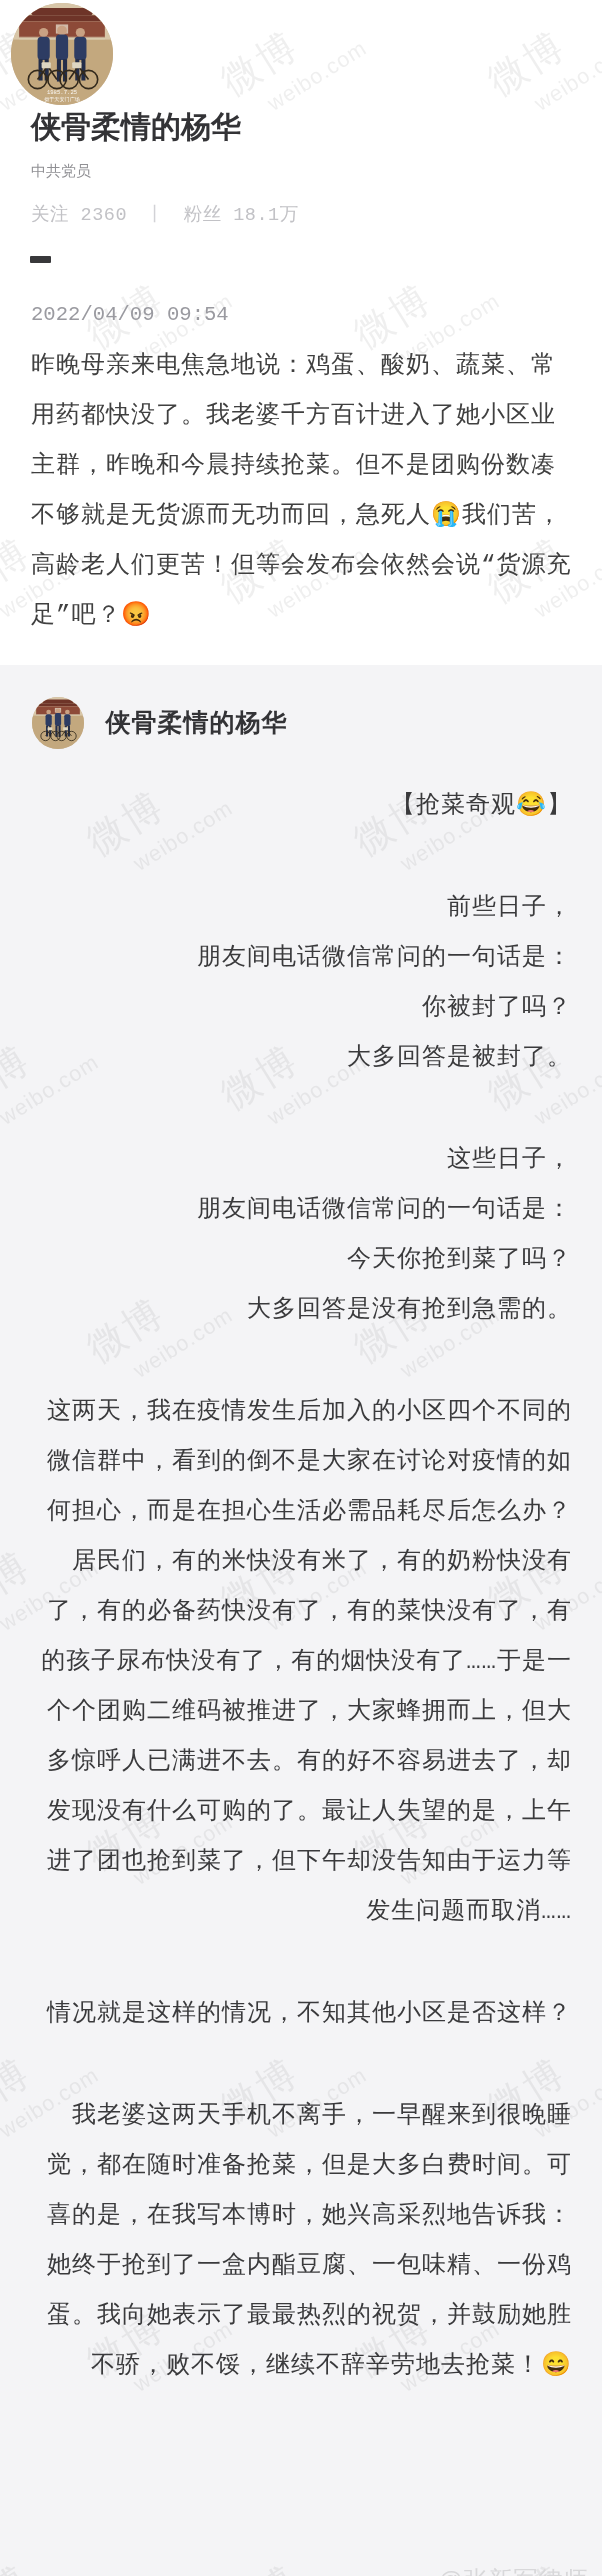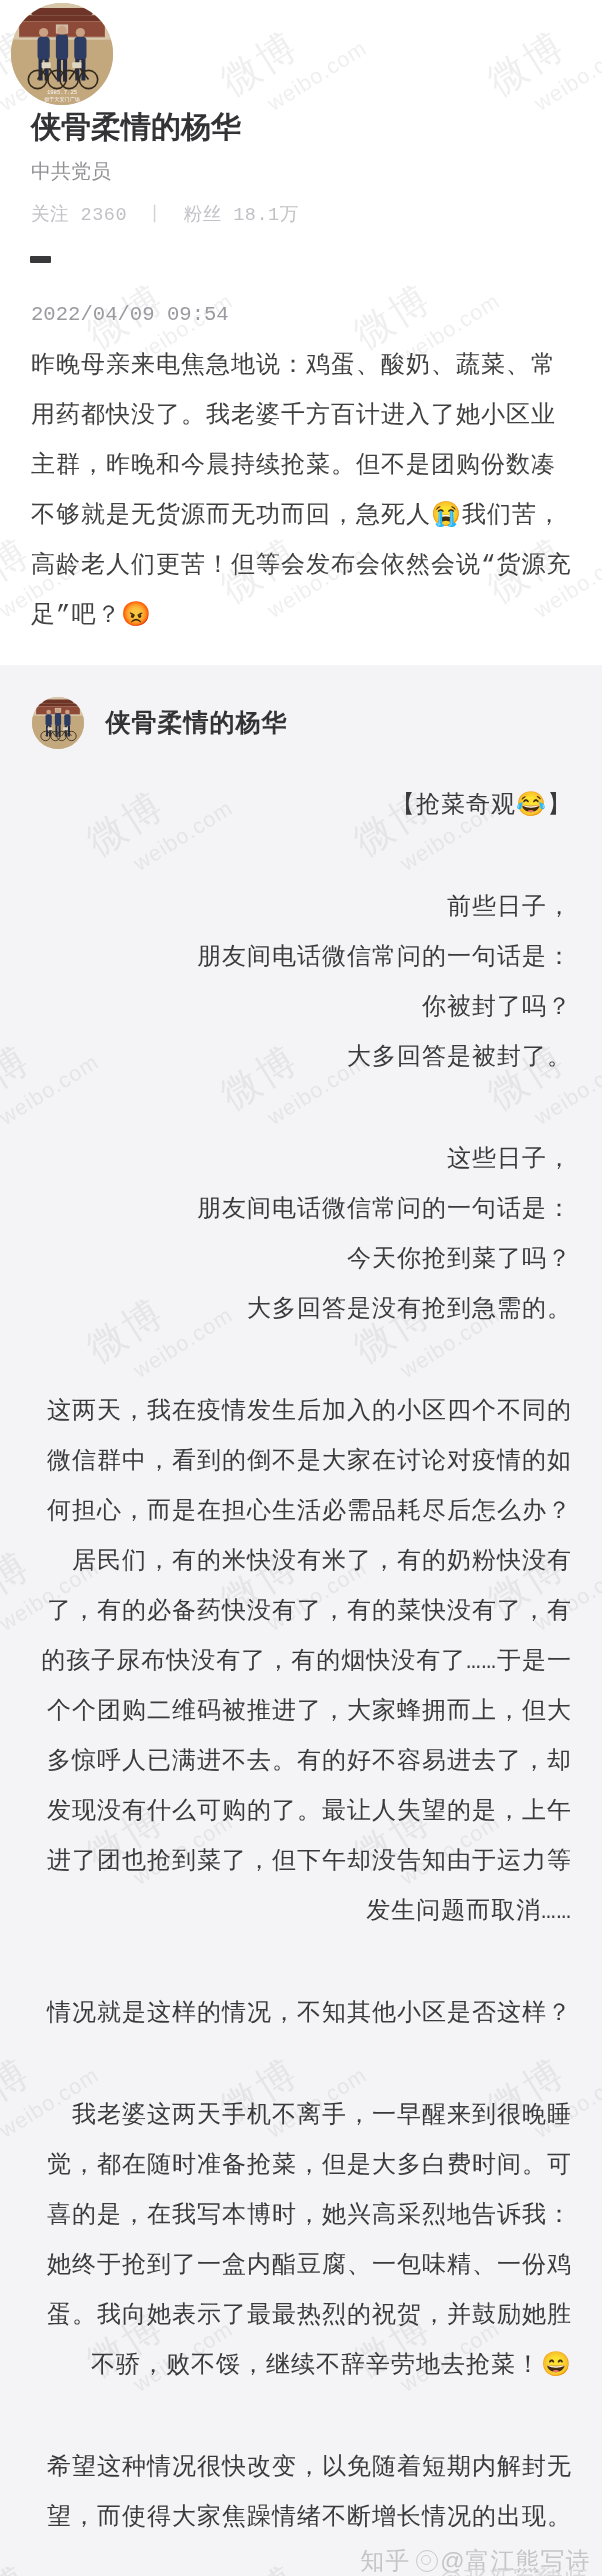--- a/index.html
+++ b/index.html
@@ -21,7 +21,7 @@
   .avatar-sm { width:52px; height:52px; flex:0 0 52px; }
 
   .username { margin:6.2px 31px 0; font-size:30px; line-height:36px; font-weight:700; color:#333336; }
-  .badge    { margin:13.4px 31px 0; font-size:20px; line-height:24px; color:#909094; }
+  .badge    { margin:13.4px 31px 0; font-size:15px; line-height:24px; color:#909094; }
   .stats    { margin:19.6px 31px 0; font-size:18.5px; line-height:24px; color:#c2c2c6; letter-spacing:0.5px; }
   .stats .sep { margin:0 7.2px; color:#d2d2d6; }
   .dash { margin:28px 0 0 30px; width:20.6px; height:7.2px; background:#38383a; border-radius:1px; }

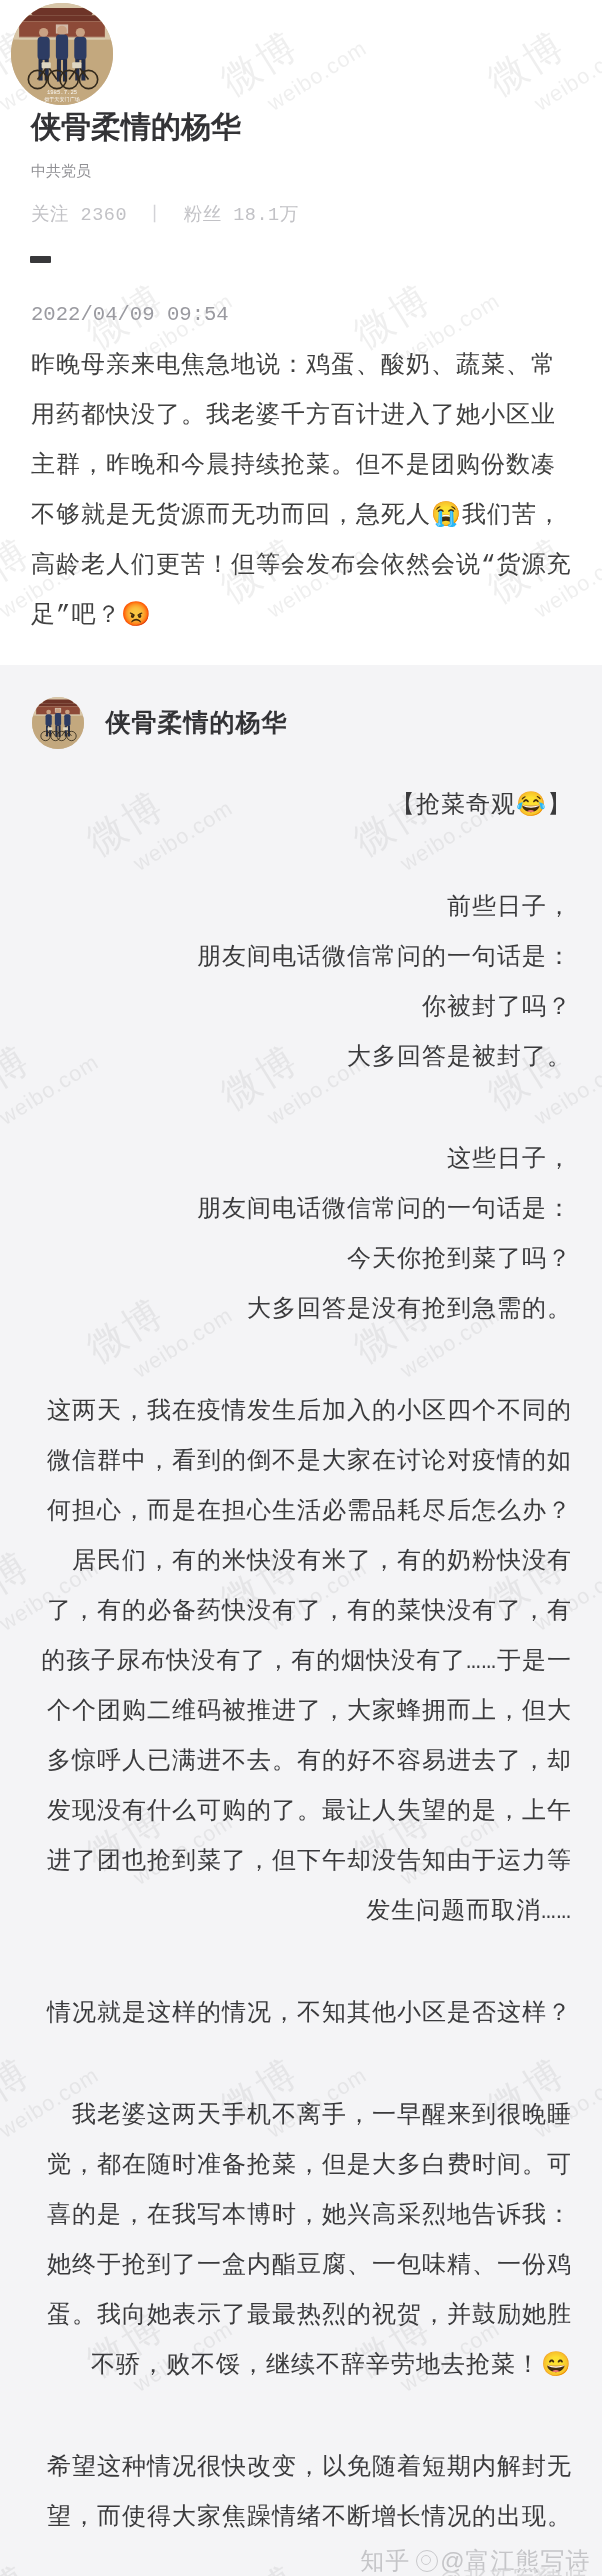--- a/index.html
+++ b/index.html
@@ -274,7 +274,6 @@
         <p class="qpara">这两天，我在疫情发生后加入的小区四个不同的微信群中，看到的倒不是大家在讨论对疫情的如何担心，而是在担心生活必需品耗尽后怎么办？居民们，有的米快没有米了，有的奶粉快没有了，有的必备药快没有了，有的菜快没有了，有的孩子尿布快没有了，有的烟快没有了……于是一个个团购二维码被推进了，大家蜂拥而上，但大多惊呼人已满进不去。有的好不容易进去了，却发现没有什么可购的了。最让人失望的是，上午进了团也抢到菜了，但下午却没告知由于运力等发生问题而取消……</p>
         <p class="qpara">情况就是这样的情况，不知其他小区是否这样？</p>
         <p class="qpara">我老婆这两天手机不离手，一早醒来到很晚睡觉，都在随时准备抢菜，但是大多白费时间。可喜的是，在我写本博时，她兴高采烈地告诉我：她终于抢到了一盒内酯豆腐、一包味精、一份鸡蛋。我向她表示了最最热烈的祝贺，并鼓励她胜不骄，败不馁，继续不辞辛劳地去抢菜！😄</p>
-        <p class="qpara">希望这种情况很快改变，以免随着短期内解封无望，而使得大家焦躁情绪不断增长情况的出现。</p>
       </div>
   </div>
 

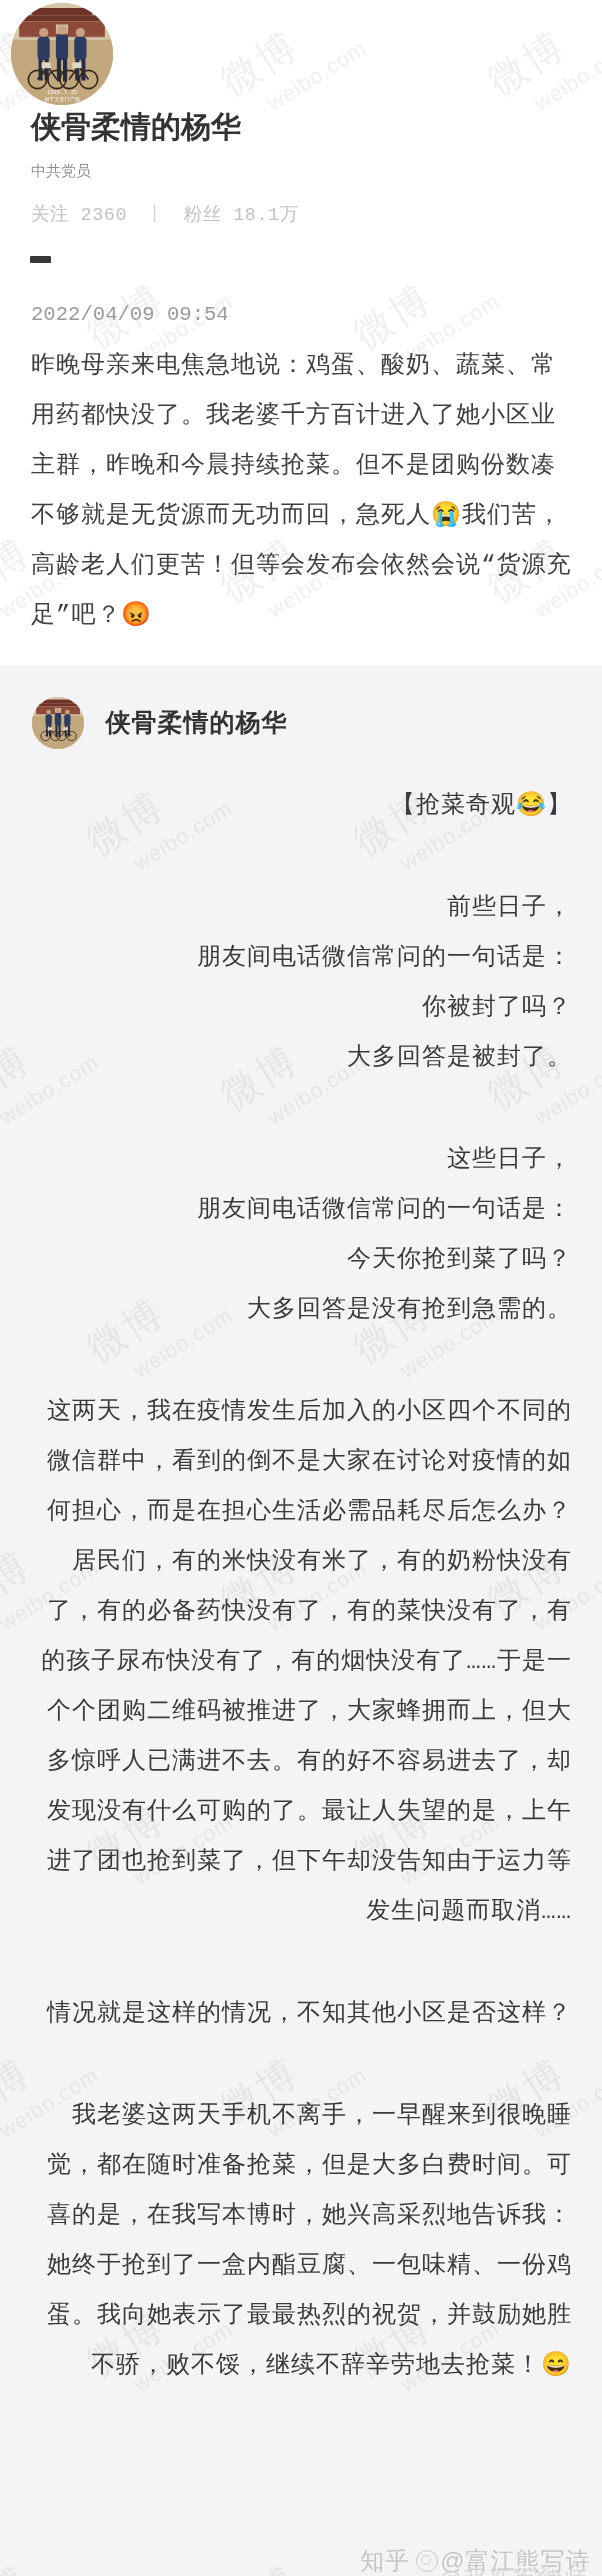--- a/index.html
+++ b/index.html
@@ -278,9 +278,6 @@
   </div>
 
   <div class="attribution">
-    <div class="attr1">
-      <span>知乎</span><span class="logo-circle"></span><span>@富江熊写诗</span>
-    </div>
     <div class="attr2">@张新军律师</div>
   </div>
 </div>

